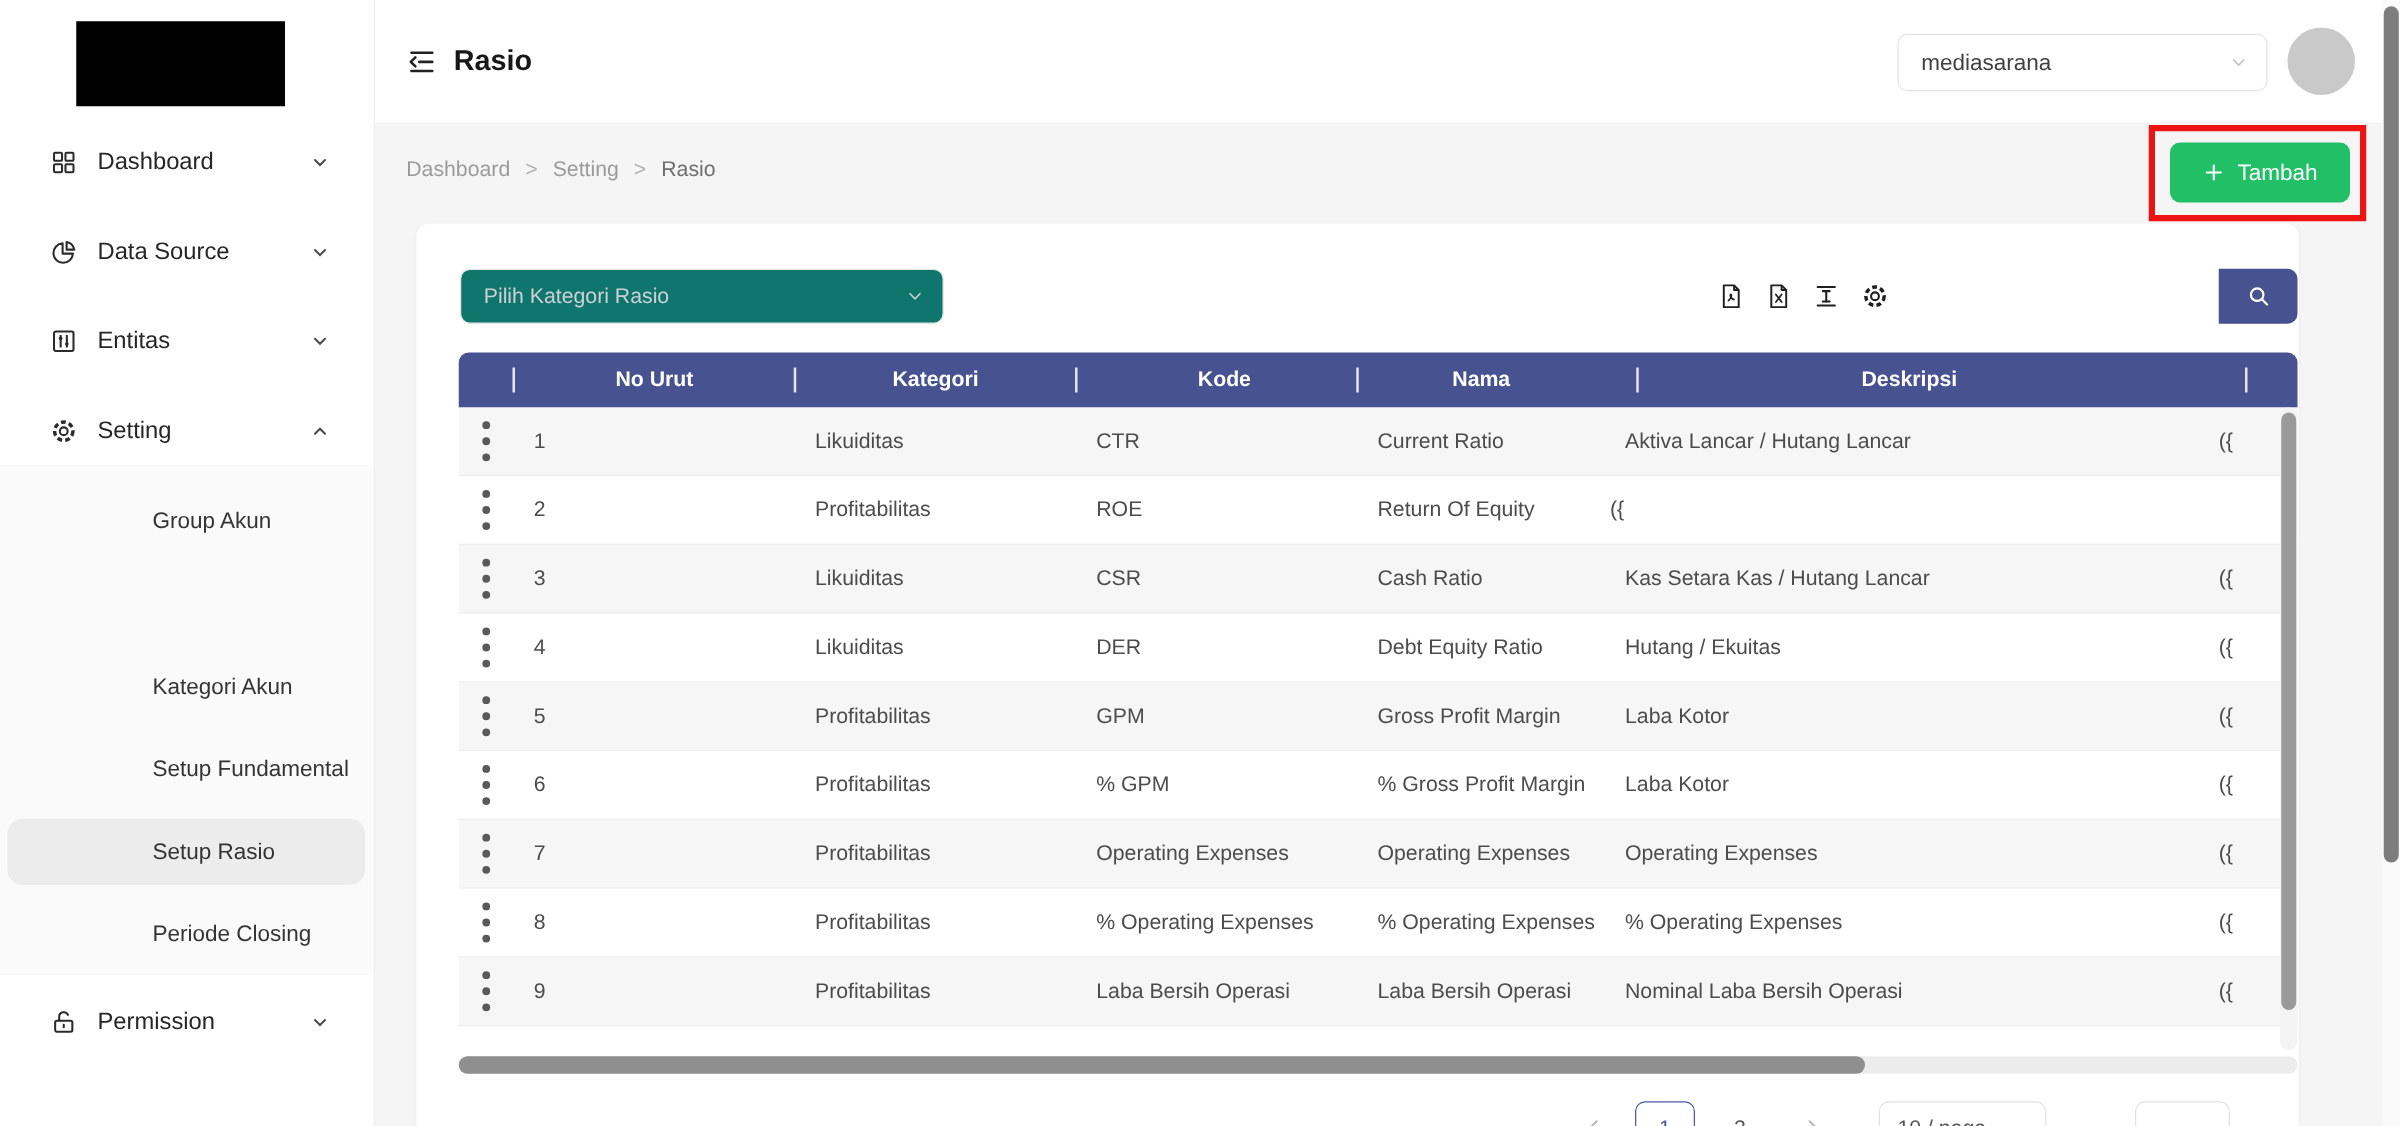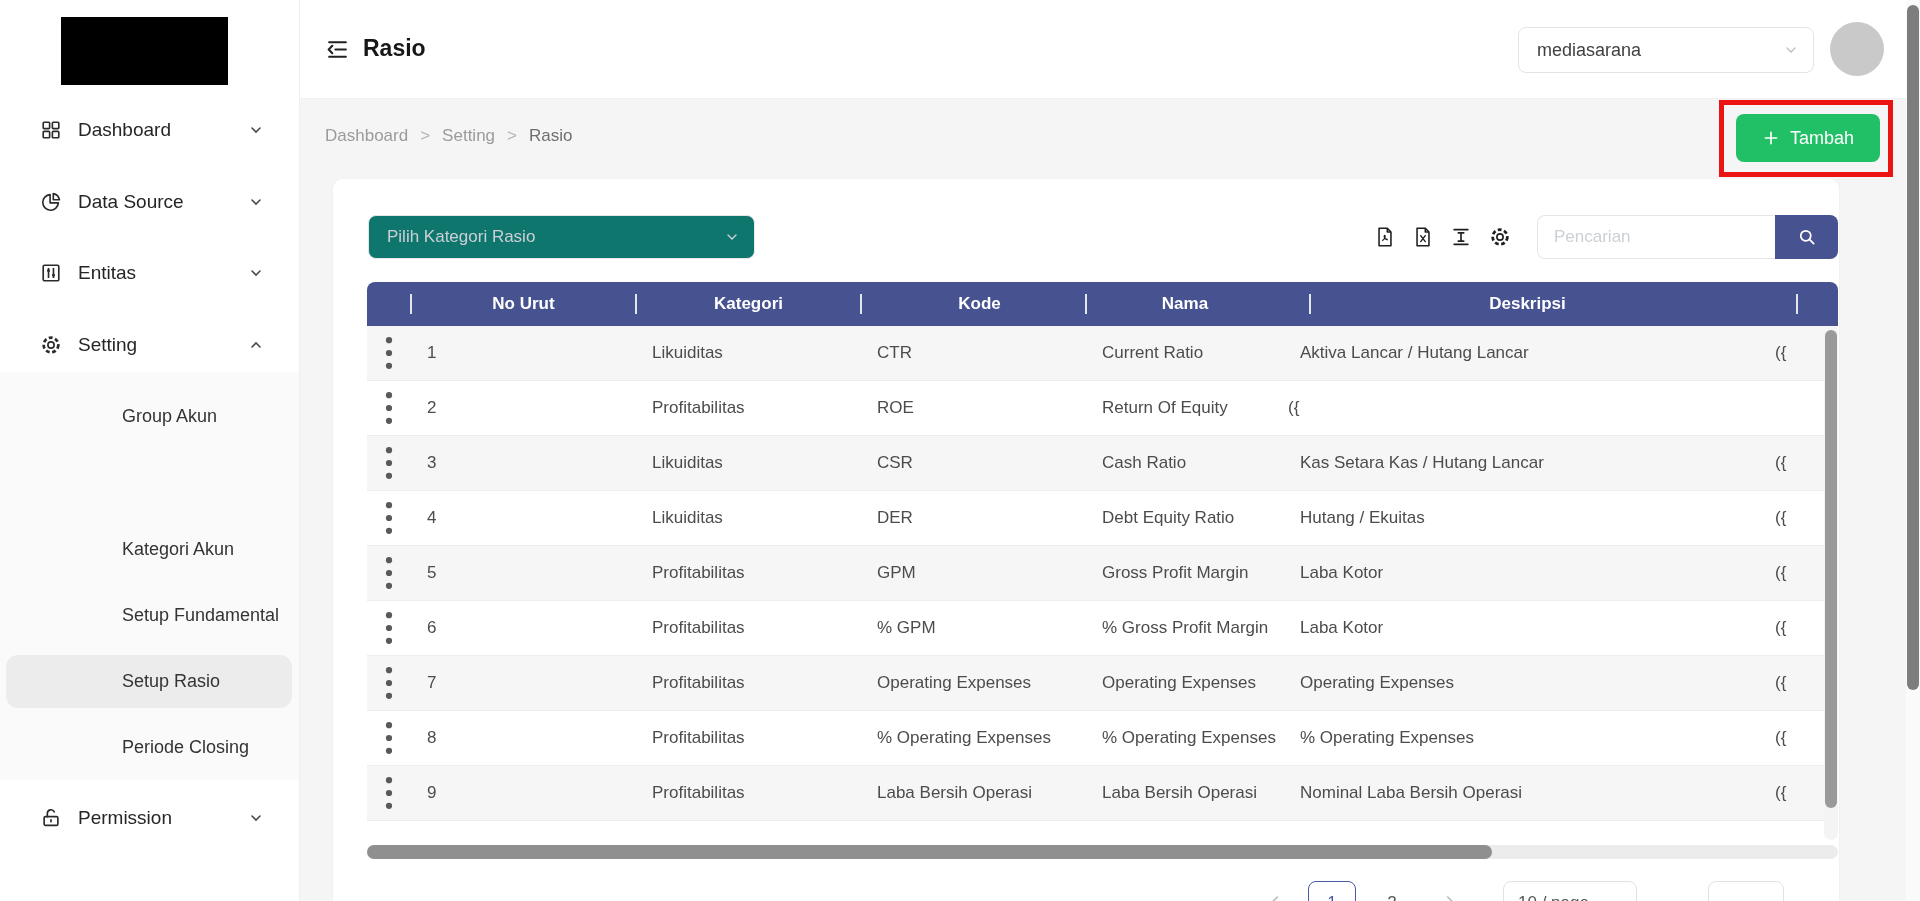--- a/index.html
+++ b/index.html
@@ -279,9 +279,6 @@
     </svg>
     </span>
 
-  <div class="abs search-input">
-    <span class="ph">Pencarian</span>
-  </div>
   <button class="abs search-btn">
     <svg viewBox="0 0 24 24" fill="none" stroke="currentColor" stroke-width="2.1" stroke-linecap="round">
       <circle cx="10.5" cy="10.5" r="6"></circle>

